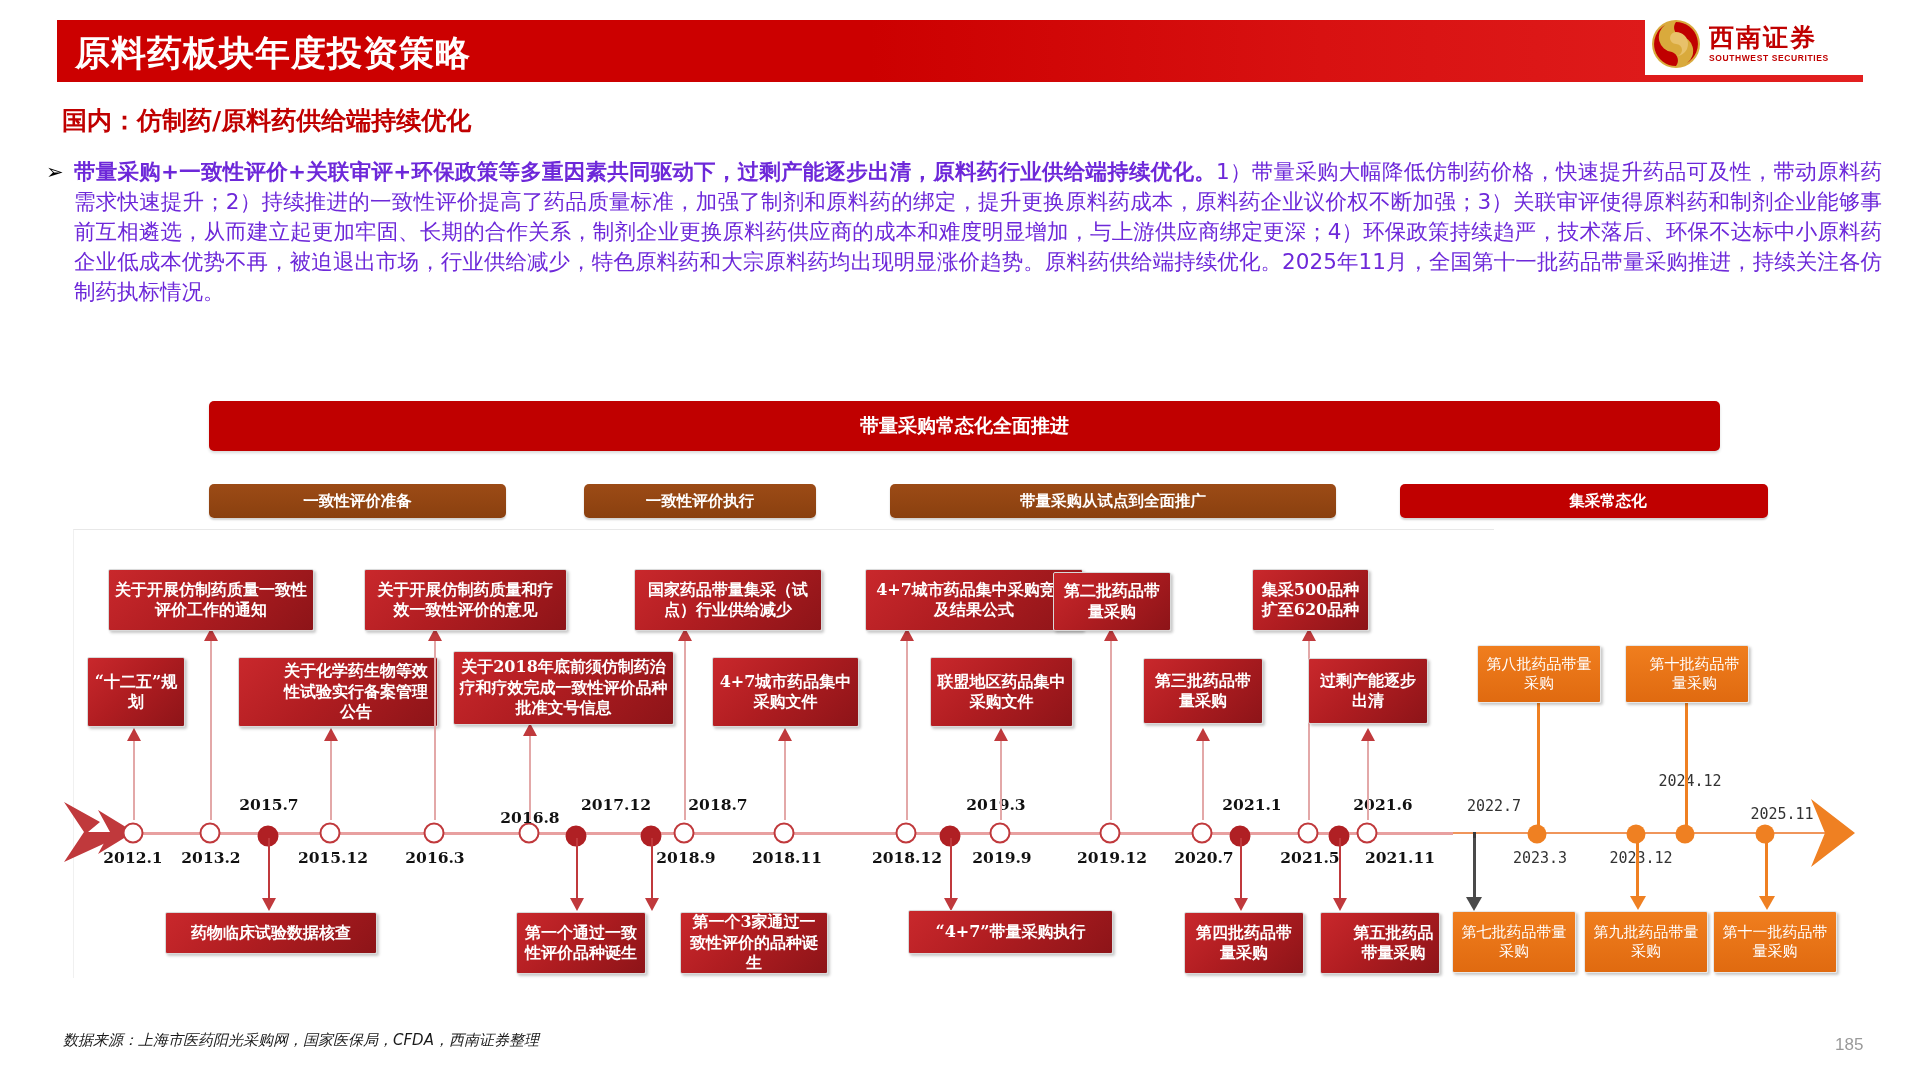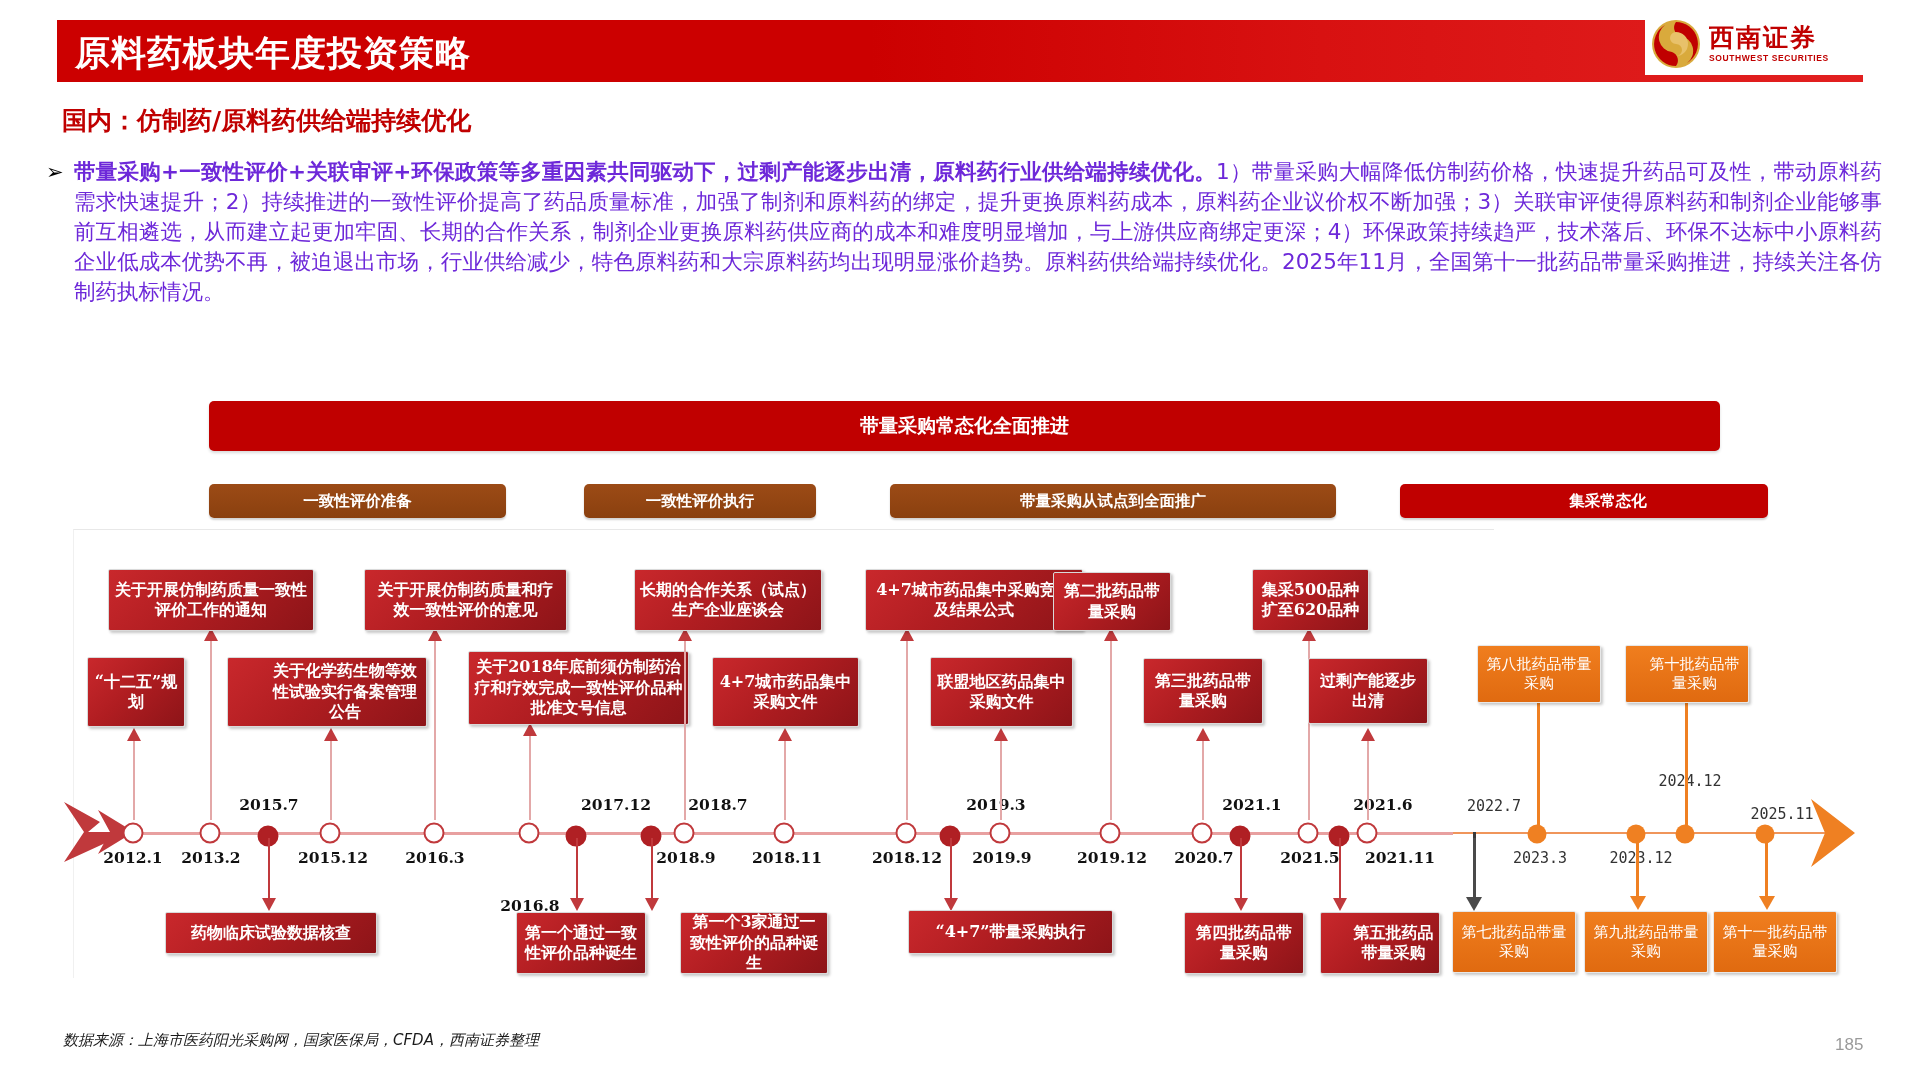--- a/index.html
+++ b/index.html
@@ -282,7 +282,7 @@
 
   <div class="stem" style="left:684px;top:640px;height:180px;"></div>
   <div class="arrowhead up" style="left:685px;top:628px;"></div>
-  <div class="evt red" style="left:634px;top:569px;width:188px;height:62px;">长期的合作关系（试点）生产企业座谈会</div>
+  <div class="evt red" style="left:634px;top:569px;width:188px;height:62px;">国家药品带量集采（试点）行业供给减少</div>
 
   <div class="stem" style="left:784px;top:740px;height:80px;"></div>
   <div class="arrowhead up" style="left:785px;top:728px;"></div>

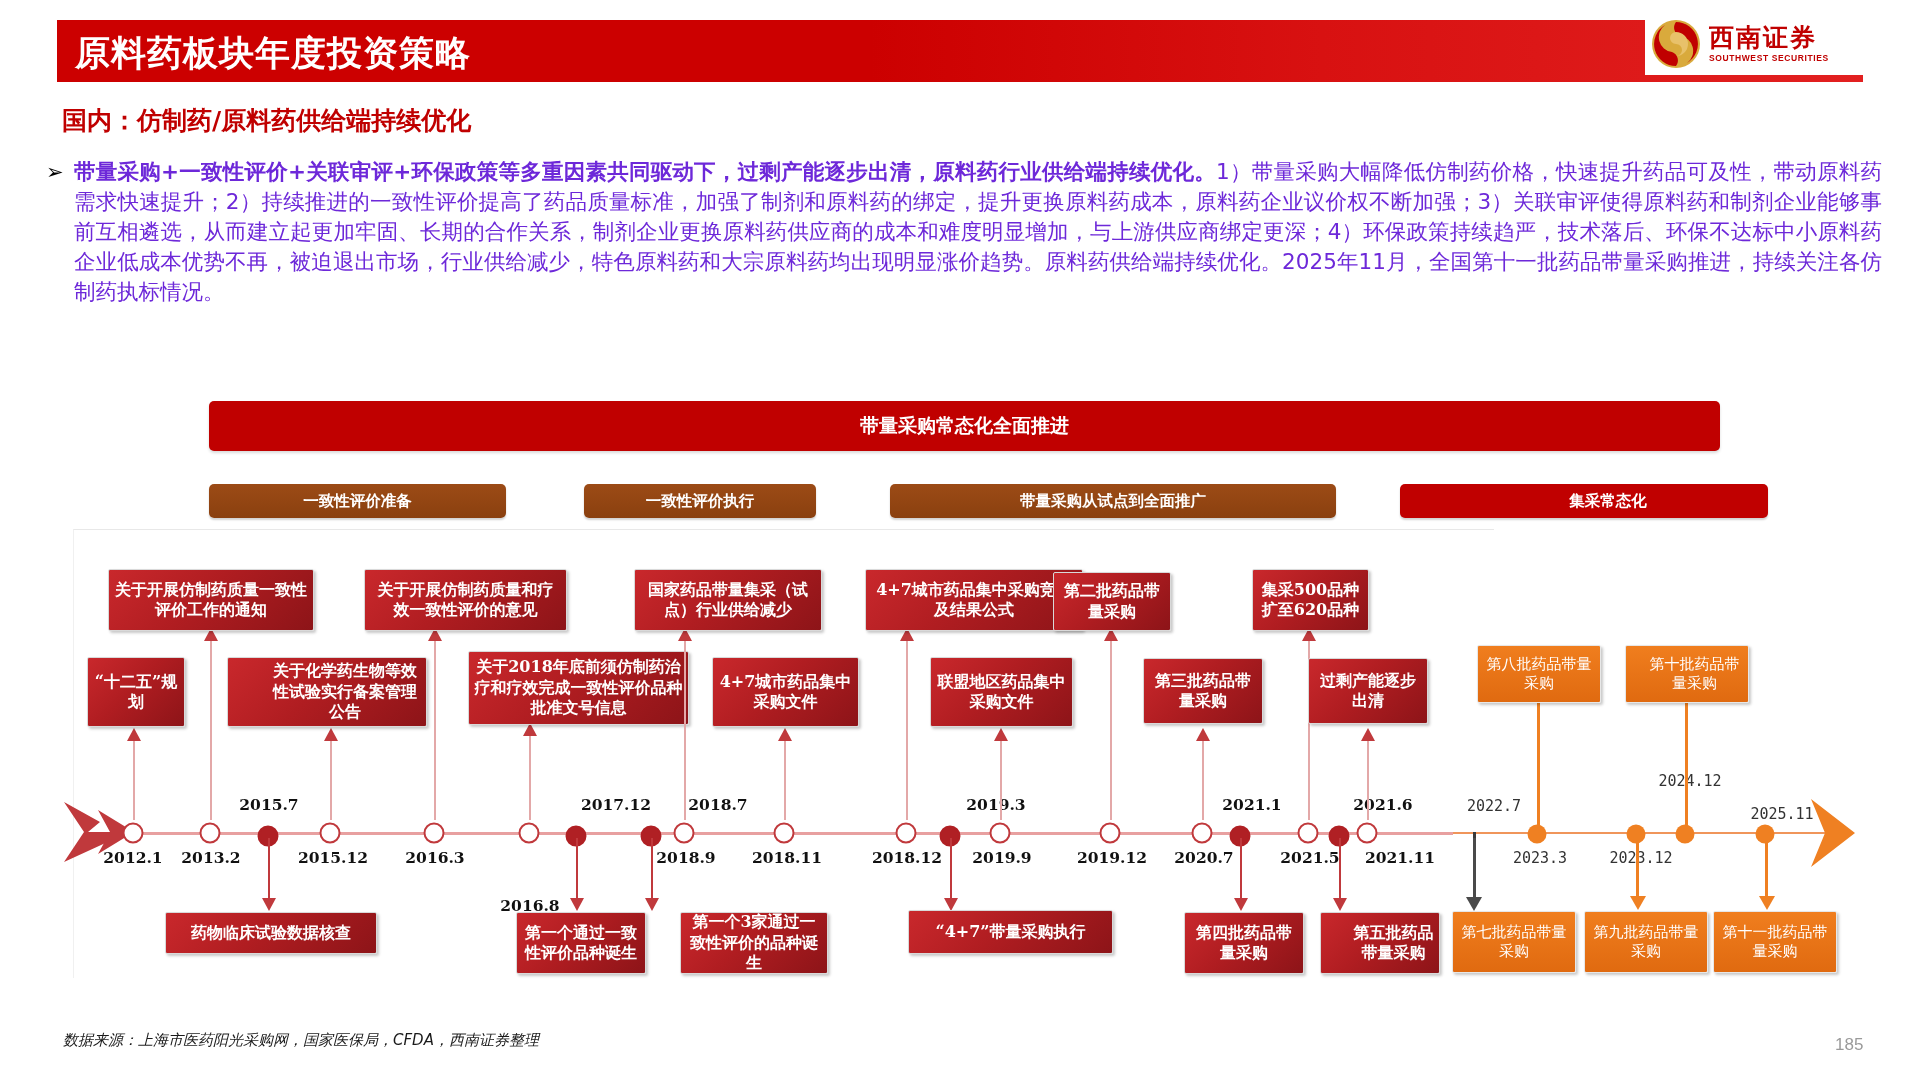--- a/index.html
+++ b/index.html
@@ -270,7 +270,7 @@
 
   <div class="stem" style="left:330px;top:740px;height:80px;"></div>
   <div class="arrowhead up" style="left:331px;top:728px;"></div>
-  <div class="evt red" style="left:227px;top:657px;width:200px;height:70px;padding-left:41px;">关于化学药生物等效性试验实行备案管理公告</div>
+  <div class="evt red" style="left:238px;top:657px;width:200px;height:70px;padding-left:41px;">关于化学药生物等效性试验实行备案管理公告</div>
 
   <div class="stem" style="left:434px;top:640px;height:180px;"></div>
   <div class="arrowhead up" style="left:435px;top:628px;"></div>

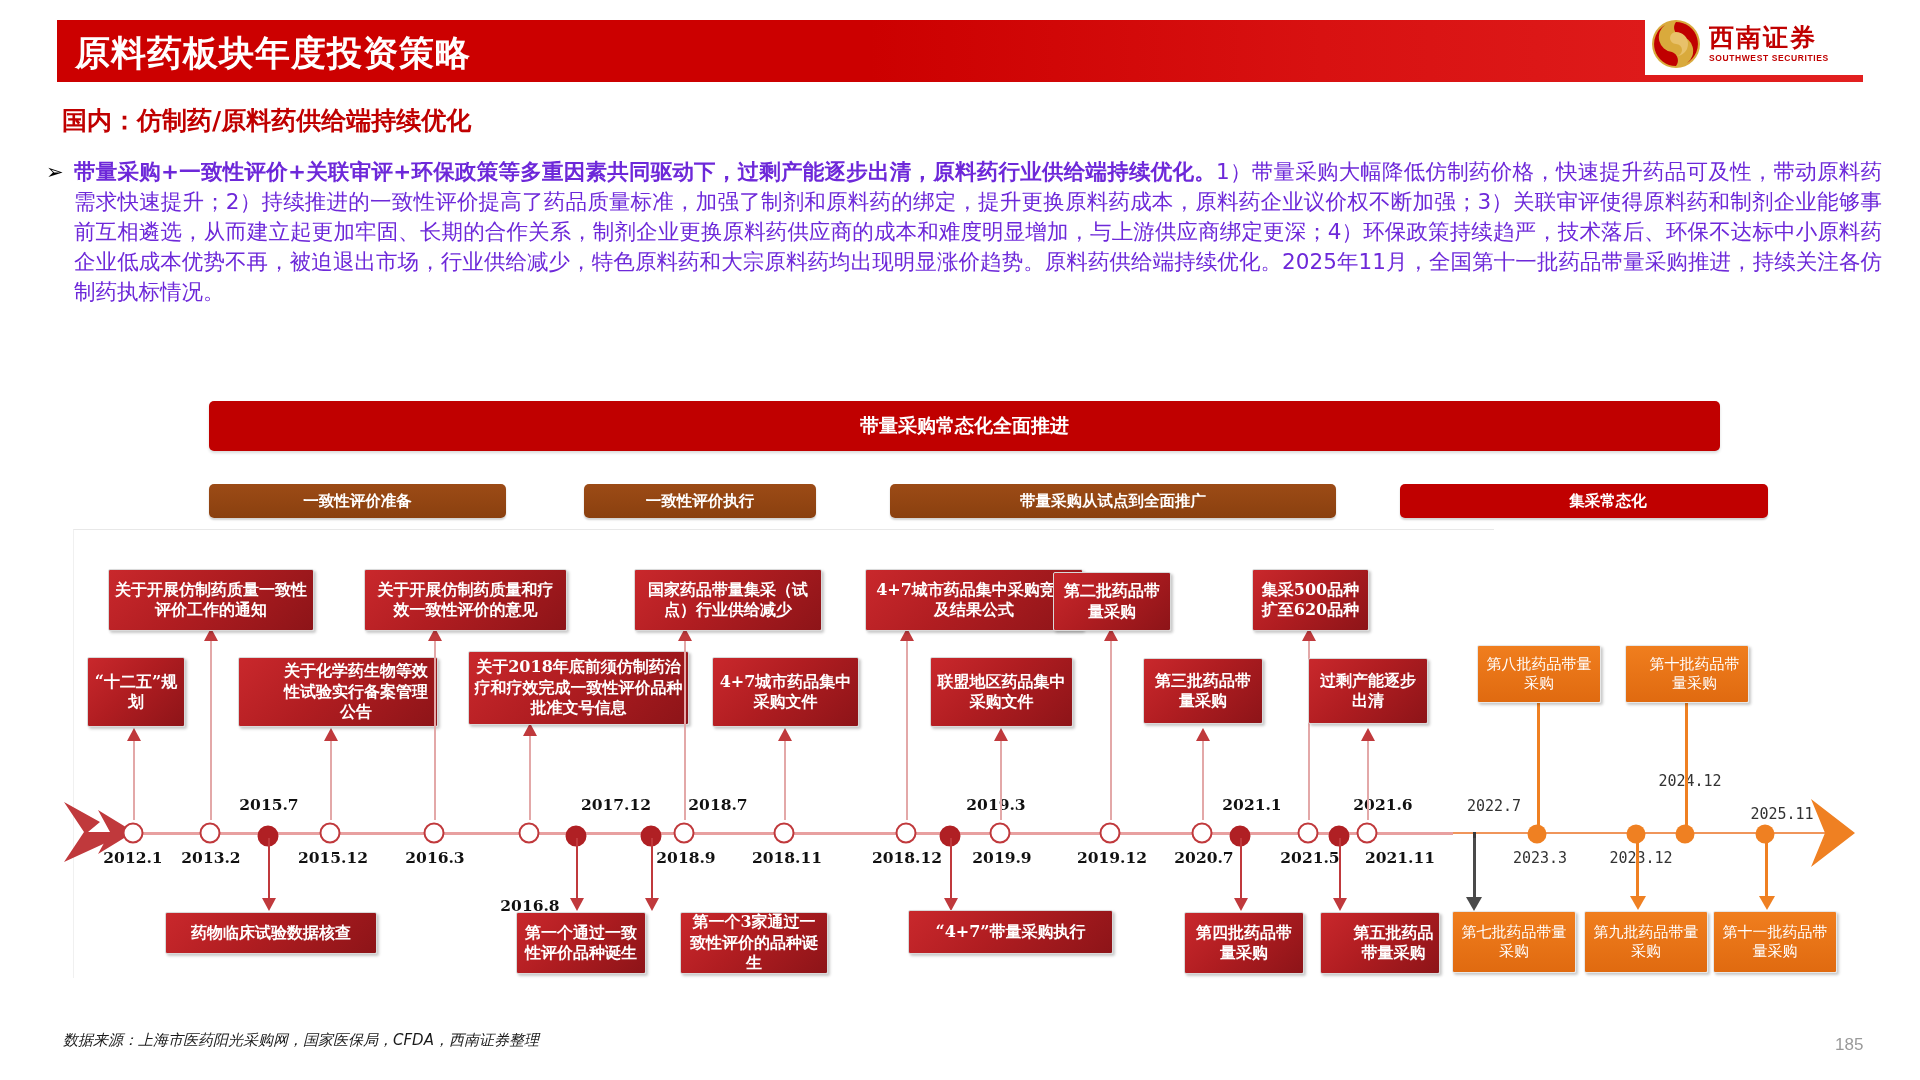--- a/index.html
+++ b/index.html
@@ -278,7 +278,7 @@
 
   <div class="stem" style="left:529px;top:735px;height:85px;"></div>
   <div class="arrowhead up" style="left:530px;top:723px;"></div>
-  <div class="evt red" style="left:468px;top:651px;width:221px;height:74px;">关于2018年底前须仿制药治疗和疗效完成一致性评价品种批准文号信息</div>
+  <div class="evt red" style="left:453px;top:651px;width:221px;height:74px;">关于2018年底前须仿制药治疗和疗效完成一致性评价品种批准文号信息</div>
 
   <div class="stem" style="left:684px;top:640px;height:180px;"></div>
   <div class="arrowhead up" style="left:685px;top:628px;"></div>

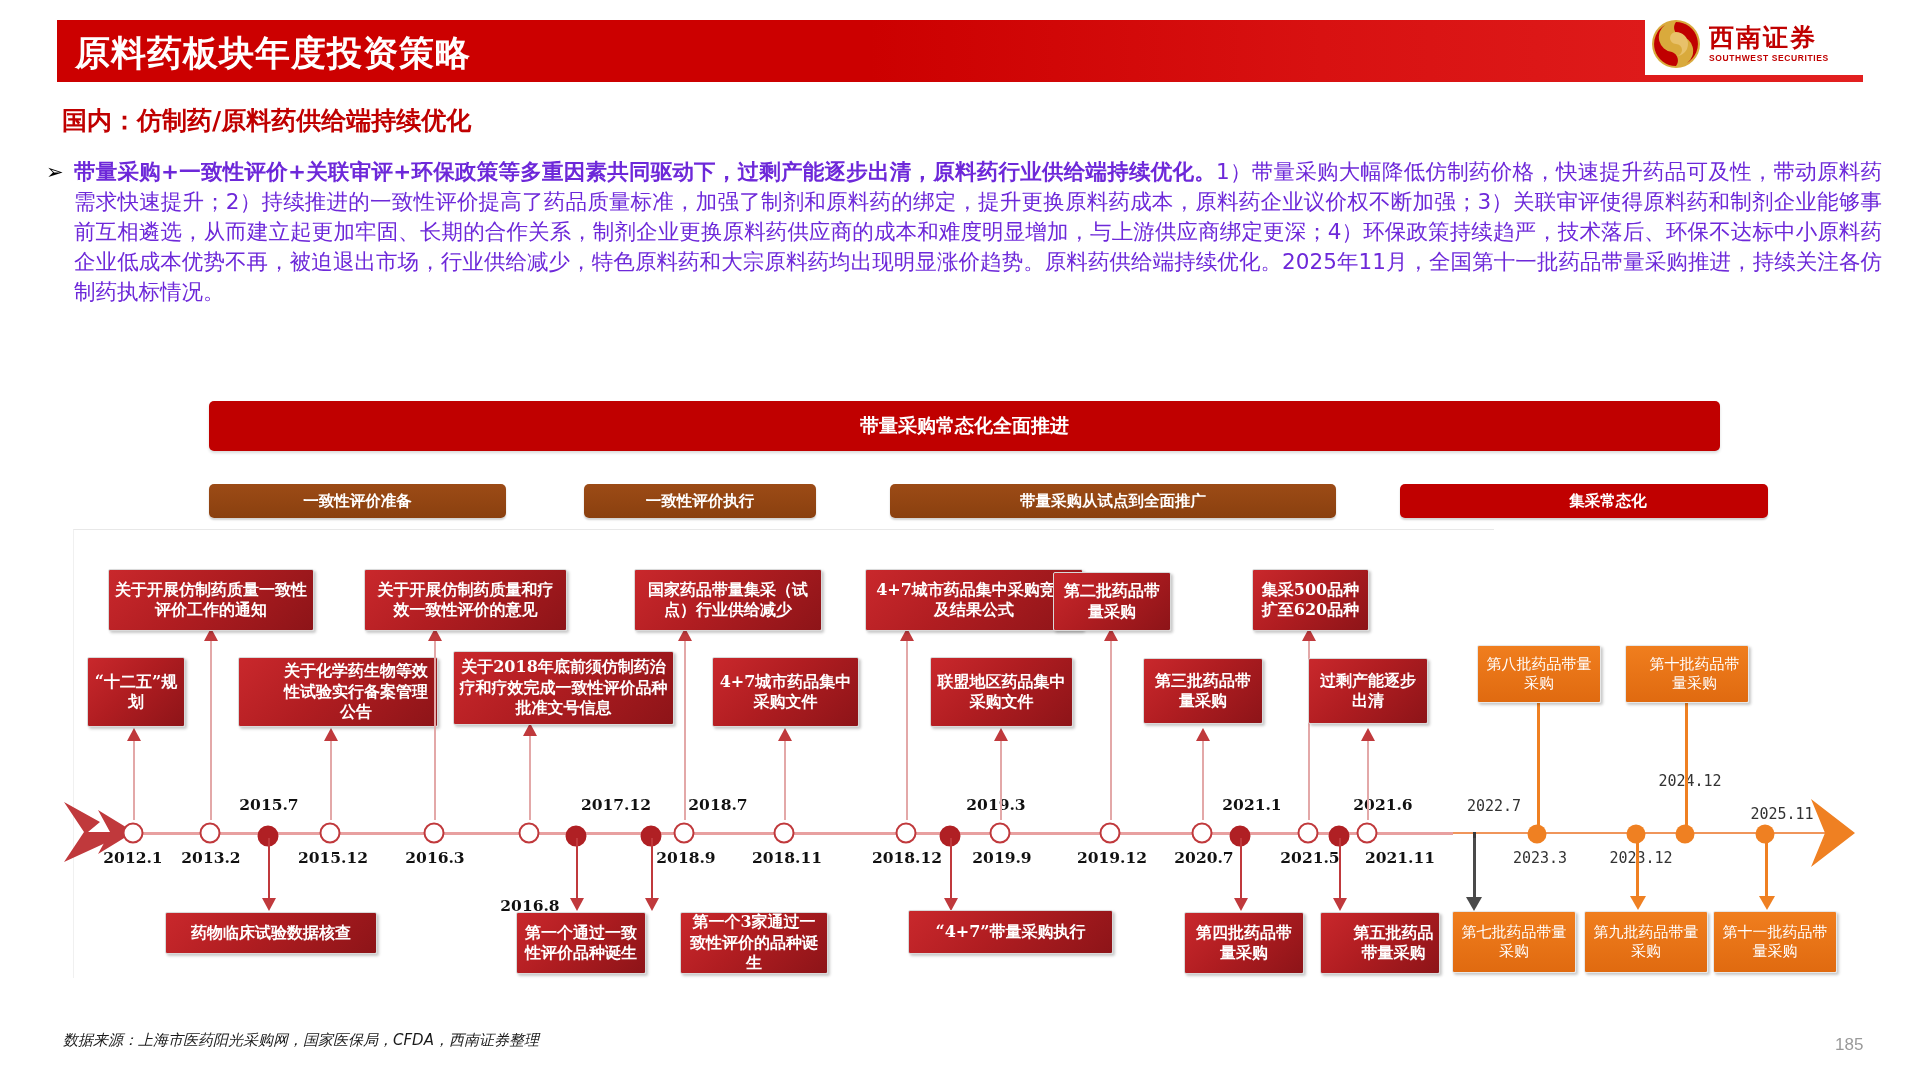--- a/index.html
+++ b/index.html
@@ -238,7 +238,7 @@
   <div class="date-label" style="left:211px;top:848px;">2013.2</div>
   <div class="date-label" style="left:333px;top:848px;">2015.12</div>
   <div class="date-label" style="left:435px;top:848px;">2016.3</div>
-  <div class="date-label" style="left:530px;top:896px;">2016.8</div>
+  <div class="date-label" style="left:530px;top:808px;">2016.8</div>
   <div class="date-label" style="left:686px;top:848px;">2018.9</div>
   <div class="date-label" style="left:787px;top:848px;">2018.11</div>
   <div class="date-label" style="left:907px;top:848px;">2018.12</div>

